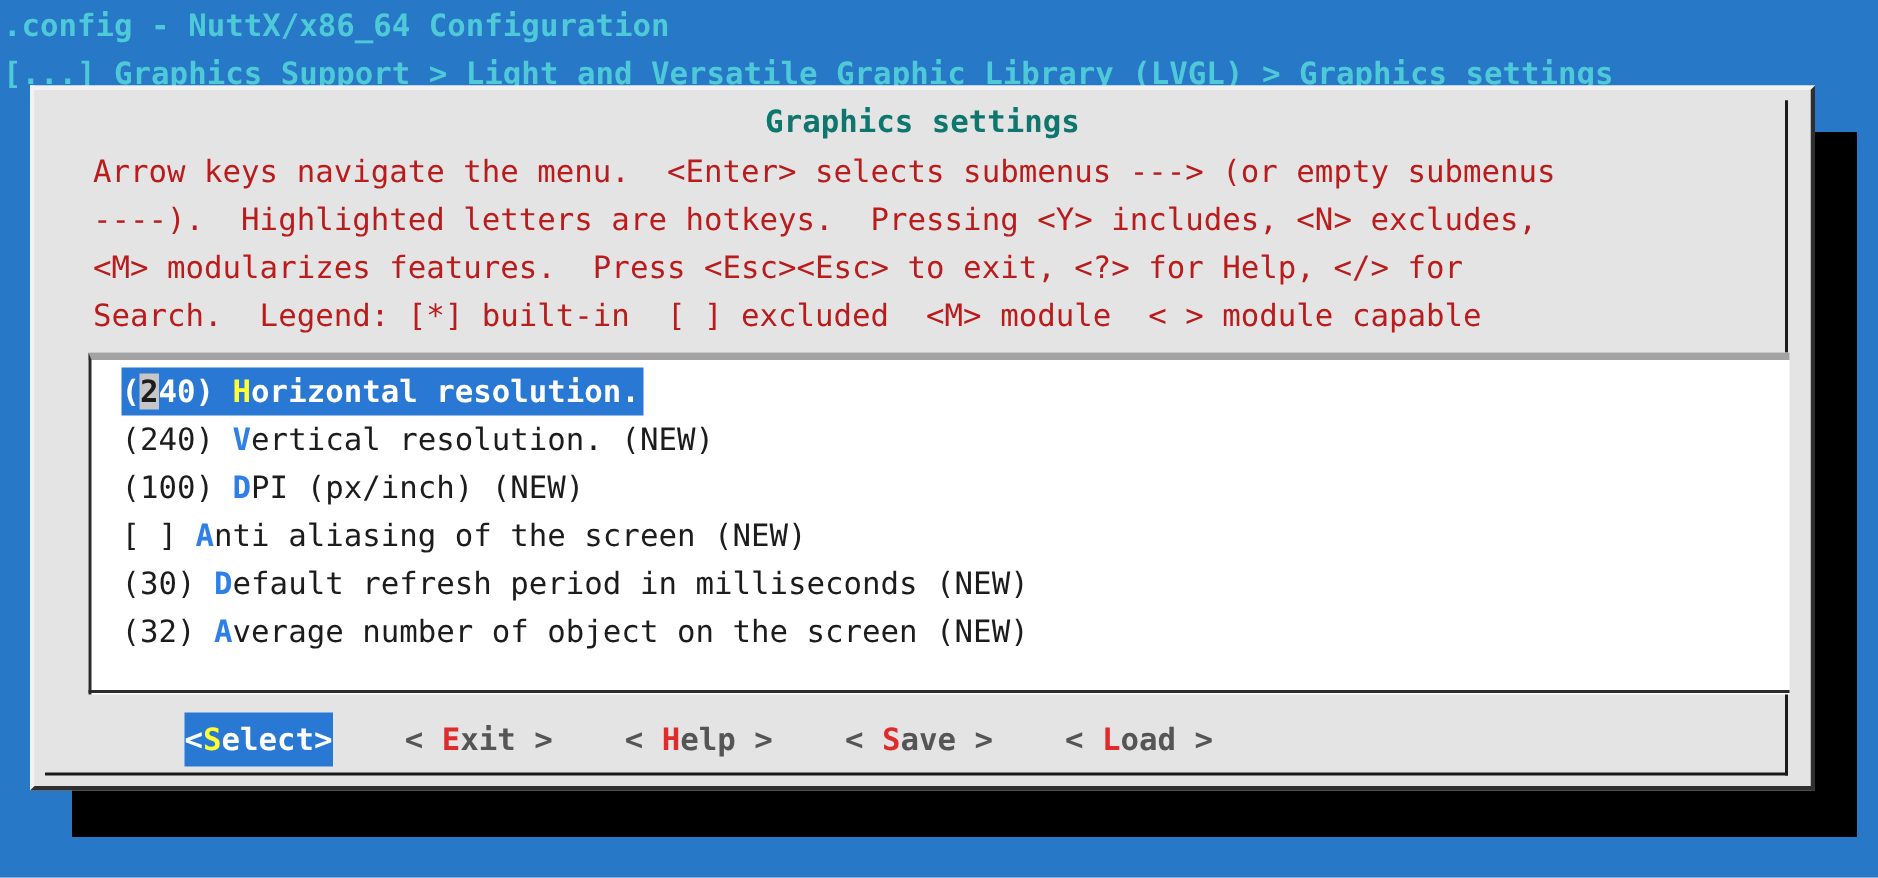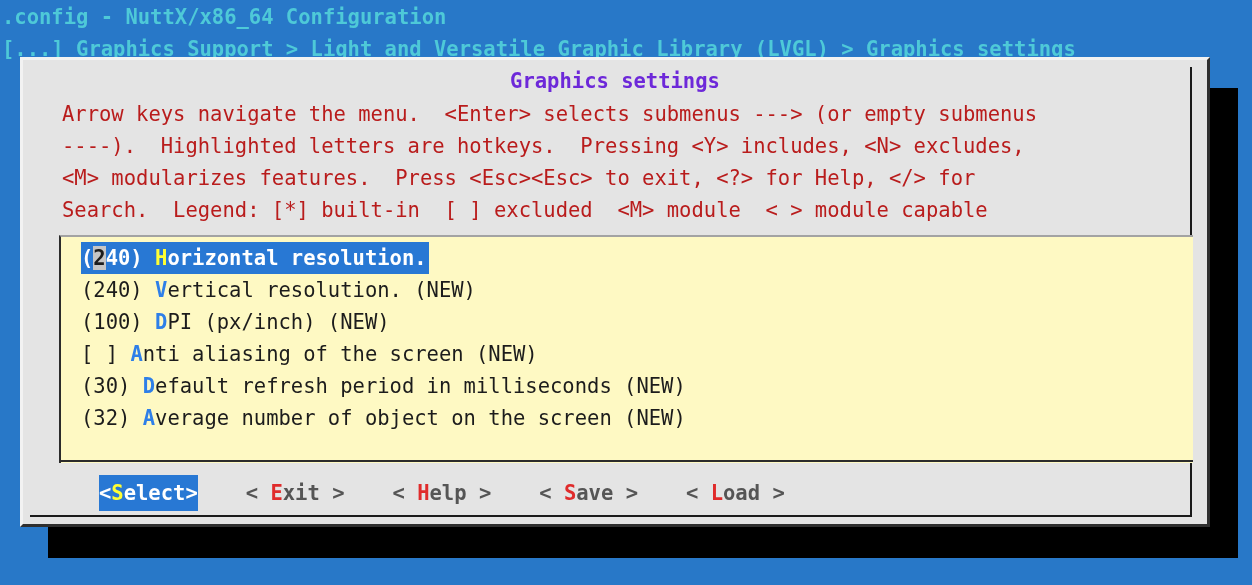--- a/index.html
+++ b/index.html
@@ -77,7 +77,7 @@
     position: absolute;
     top: 5px; left: 0; width: 100%;
     text-align: center;
-    color: #6d28d9;
+    color: #0f766e;
     font-weight: bold;
     white-space: pre;
   }

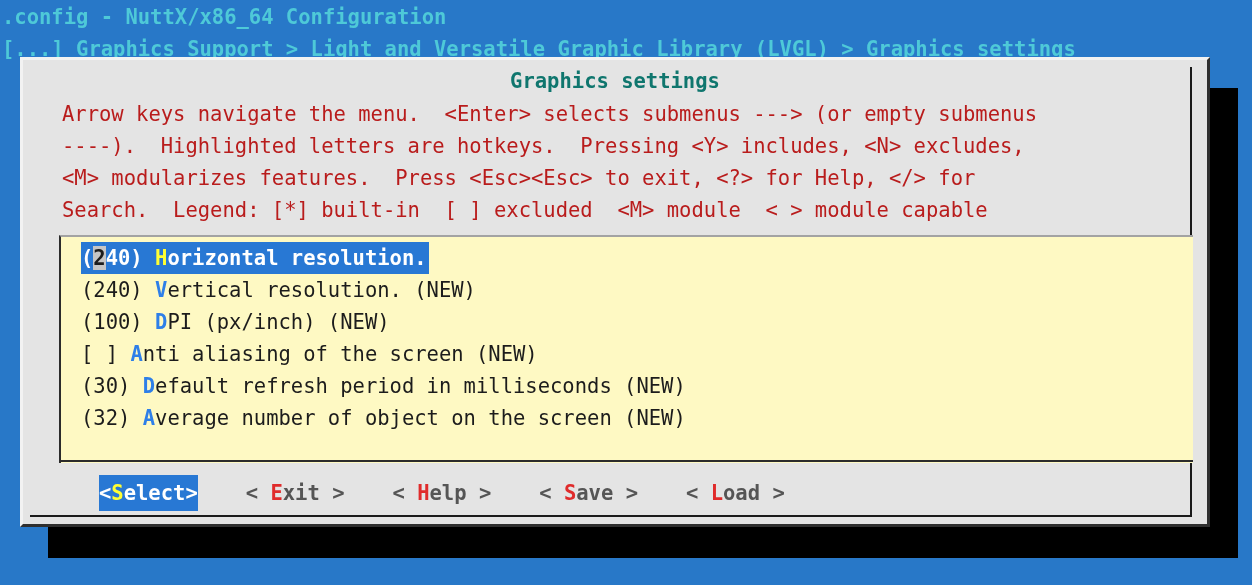--- a/index.html
+++ b/index.html
@@ -97,9 +97,9 @@
     position: absolute;
     left: 36px; top: 175px;
     width: 1134px; height: 228px;
-    border-top: 2px solid #a3a3a3;
+    border-top: 5px solid #a3a3a3;
     border-left: 2px solid #2b2b2b;
-    background: #fef9c3;
+    background: #ffffff;
   }
   #listbox-bottomrule {
     position: absolute;

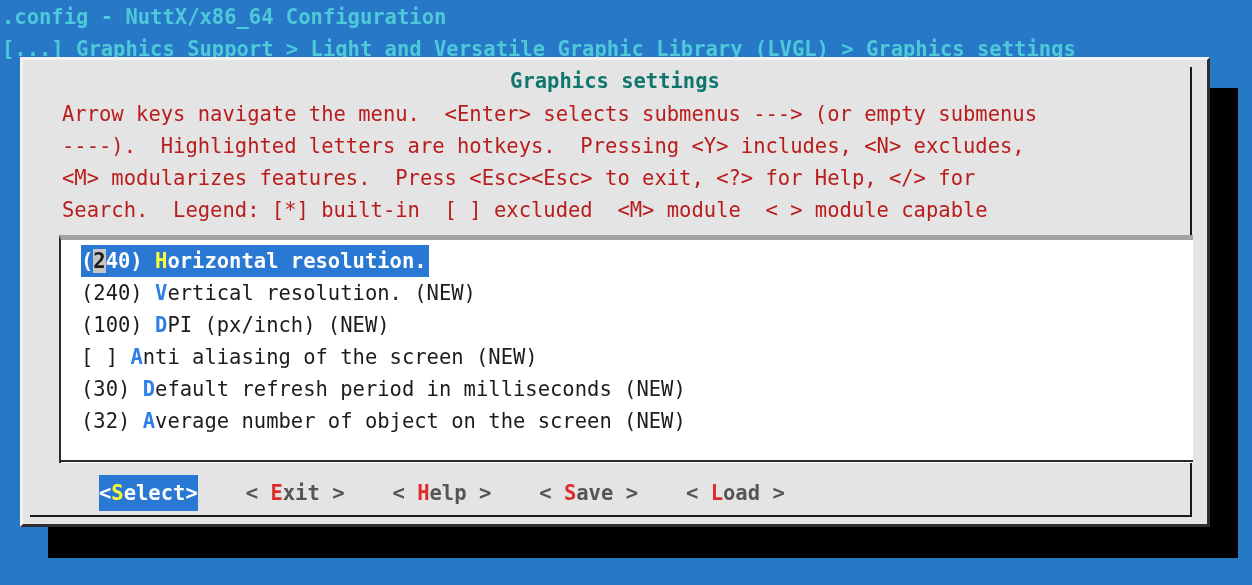--- a/index.html
+++ b/index.html
@@ -142,7 +142,7 @@
     width: 1190px;
     display: flex;
     justify-content: flex-start;
-    padding-left: 76px;
+    padding-left: 100px;
     gap: 1px;
     white-space: pre;
   }

